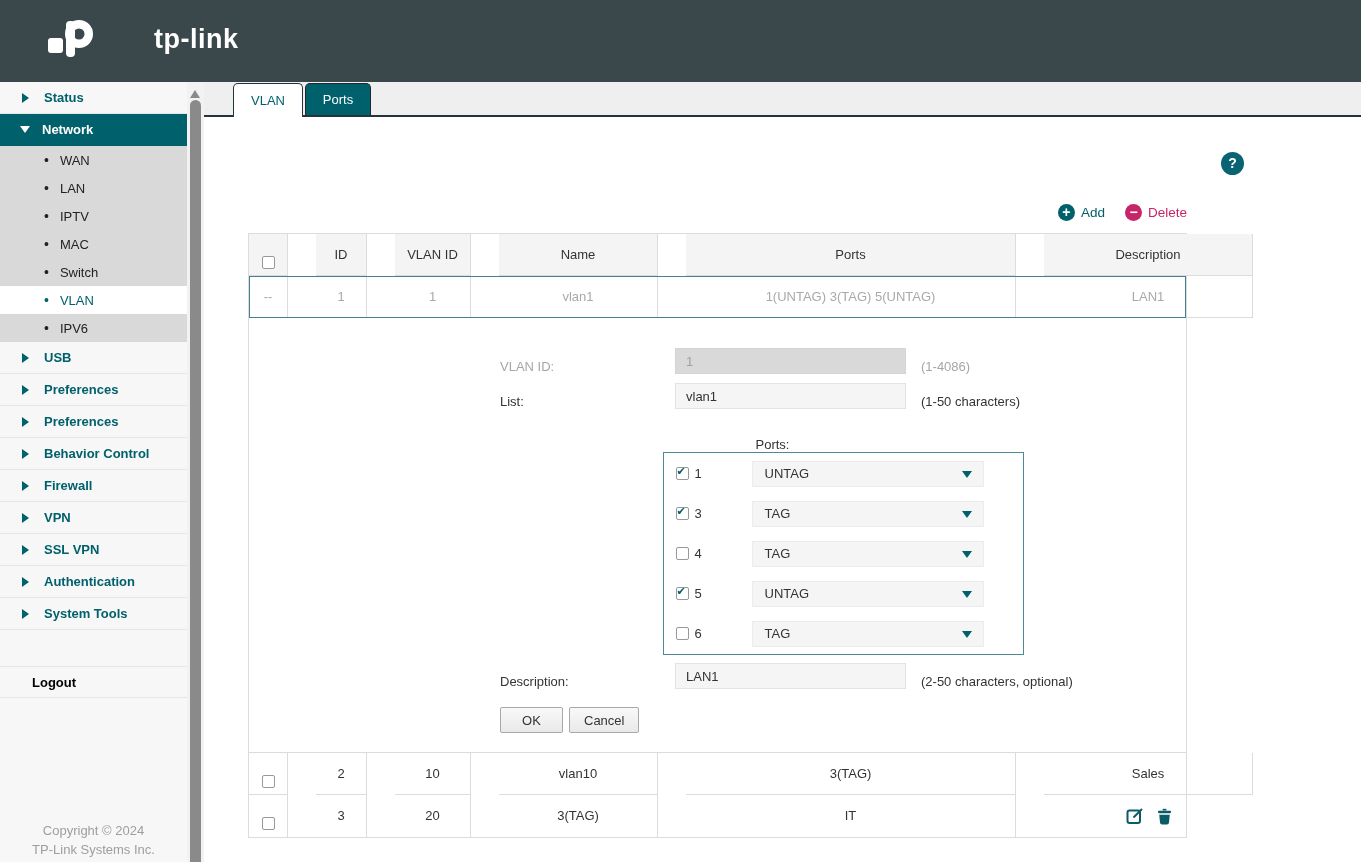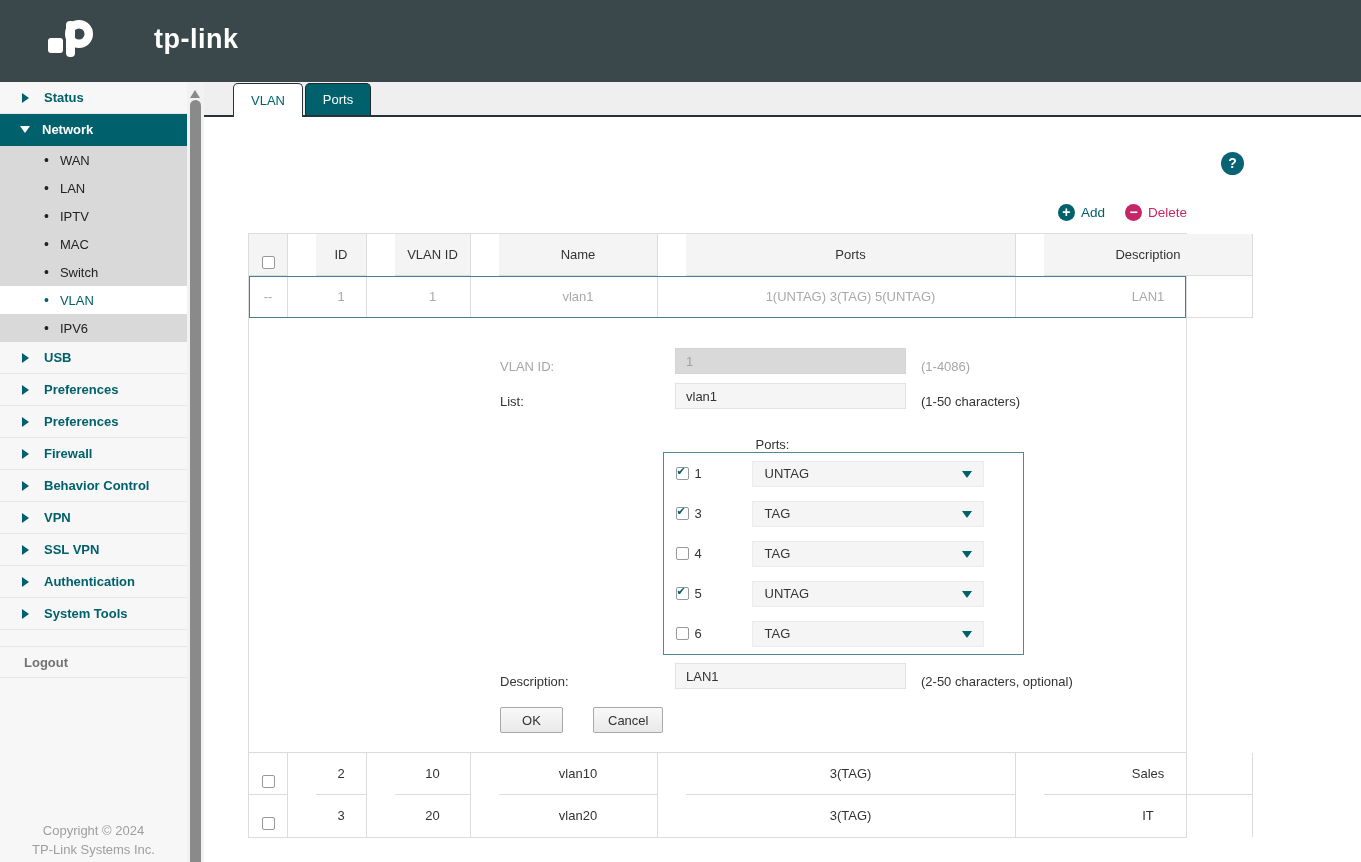--- a/index.html
+++ b/index.html
@@ -174,11 +174,11 @@
   </div>
   <div class="side-item">
     <span class="arr-right"></span>
+    <span>Behavior Control</span>
+  </div>
+  <div class="side-item">
+    <span class="arr-right"></span>
     <span>Firewall</span>
-  </div>
-  <div class="side-item">
-    <span class="arr-right"></span>
-    <span>Behavior Control</span>
   </div>
   <div class="side-item">
     <span class="arr-right"></span>

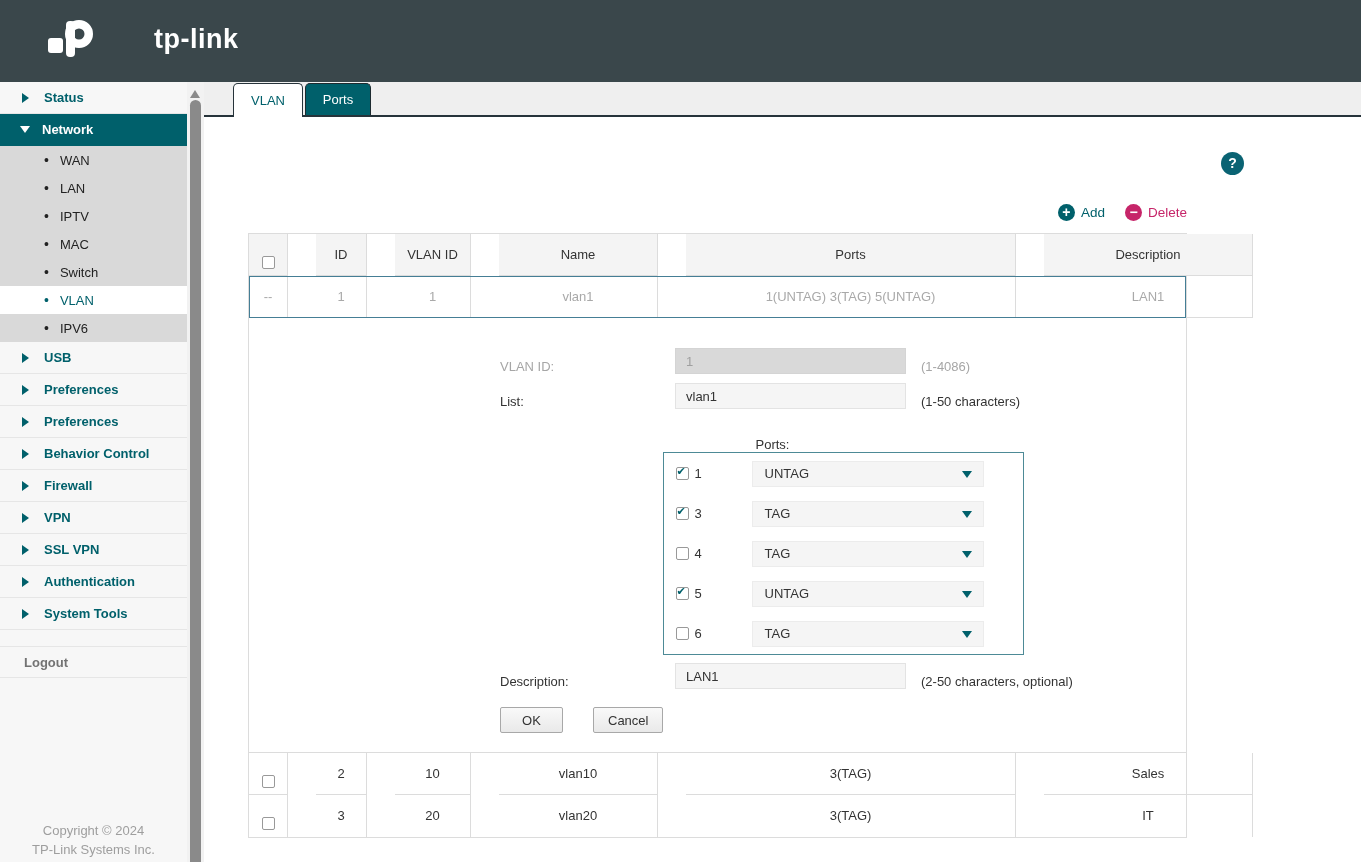--- a/index.html
+++ b/index.html
@@ -25,8 +25,8 @@
   .sub-item .bullet { margin-right:11px; font-size:14px; color:#222; }
   .sub-item.selected { background:#fff; color:#00606b; }
   .sub-item.selected .bullet { color:#00606b; }
-  .logout { margin-top:16px; height:32px; display:flex; align-items:center;
-    padding-left:24px; color:#737373; font-weight:bold; border-top:1px solid #e6e6e6;
+  .logout { margin-top:36px; height:32px; display:flex; align-items:center;
+    padding-left:32px; color:#000000; font-weight:bold; border-top:1px solid #e6e6e6;
     border-bottom:1px solid #e6e6e6; cursor:pointer; }
   .copyright { position:absolute; left:0; bottom:2px; width:187px; text-align:center;
     color:#9e9e9e; line-height:1.45; }

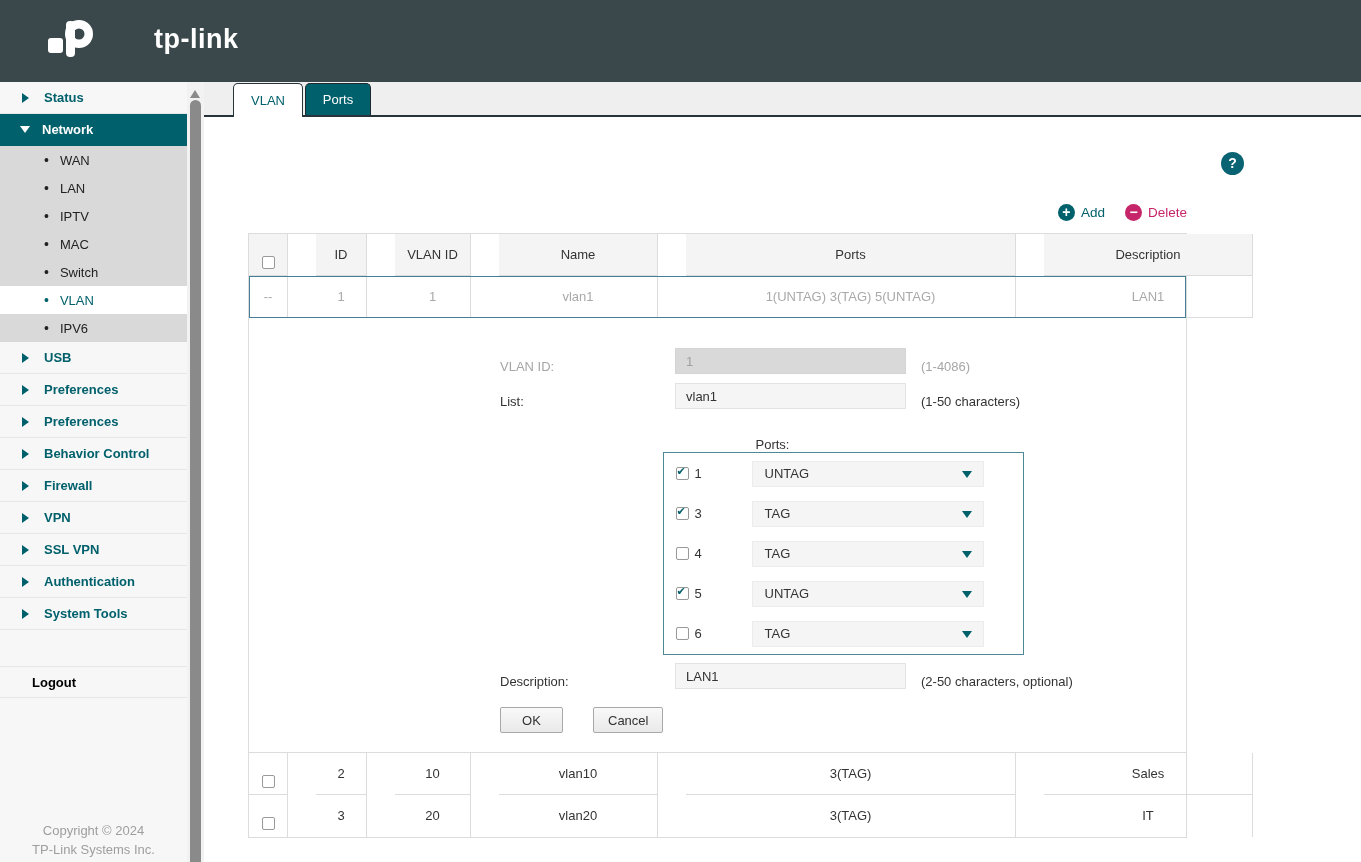--- a/index.html
+++ b/index.html
@@ -102,7 +102,7 @@
     border:1px solid #ececec; line-height:24px; padding-left:12px; color:#333; cursor:pointer; }
   .pselect .caret { position:absolute; right:11px; top:9px; width:0; height:0;
     border:5px solid transparent; border-top:7px solid #00606b; border-bottom:none; }
-  .btnrow { display:flex; margin-left:251px; margin-top:18px; gap:30px; }
+  .btnrow { display:flex; margin-left:251px; margin-top:18px; gap:6px; }
   .btn { min-width:63px; height:26px; background:linear-gradient(#f9f9f9,#e9e9e9);
     border:1px solid #a8a8a8; border-radius:2px; font-size:13px; color:#333;
     padding:0 14px; cursor:pointer; font-family:inherit; }

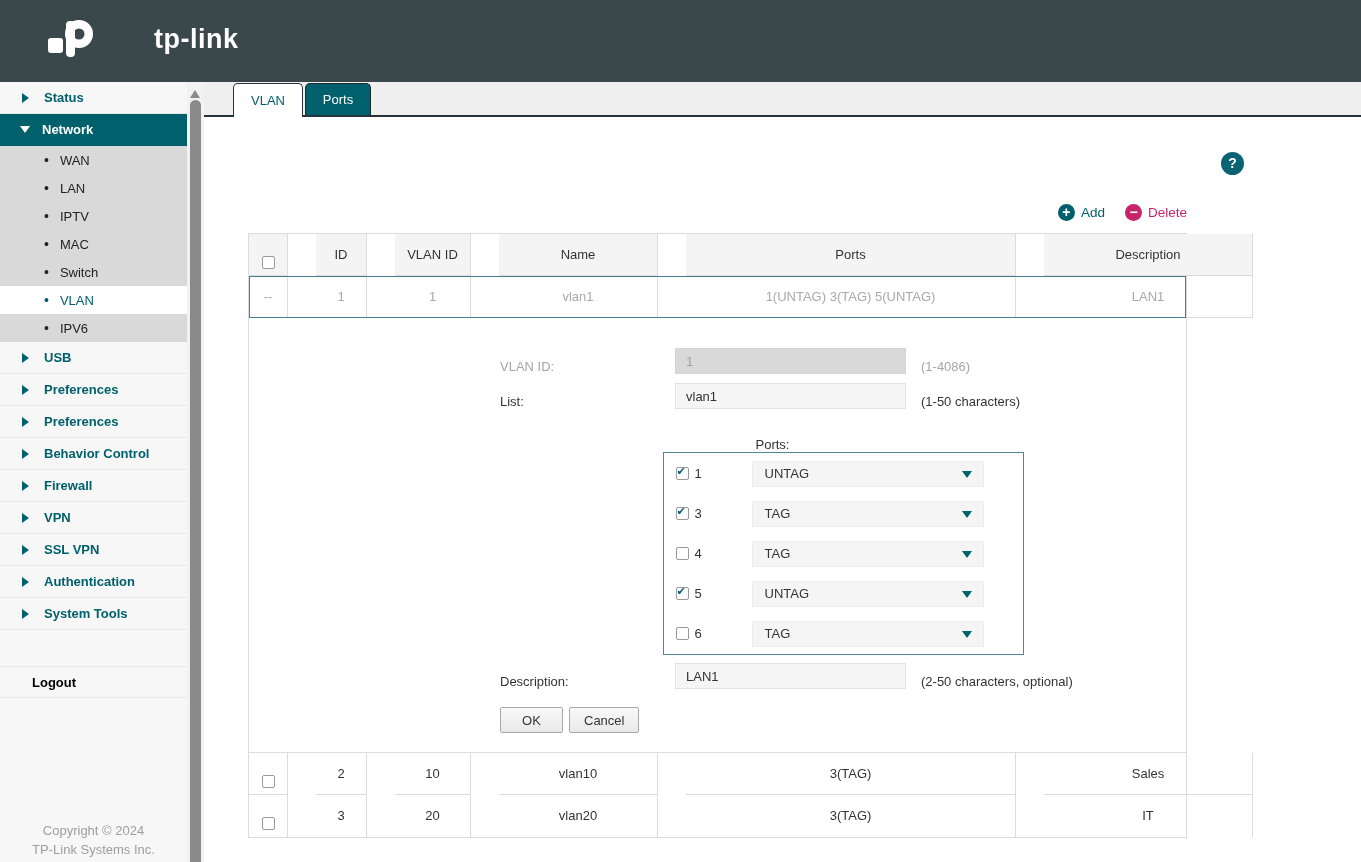--- a/index.html
+++ b/index.html
@@ -365,7 +365,6 @@
       </div>
       <div class="td" style="border-bottom:none">3</div>
       <div class="td" style="border-bottom:none">20</div>
-      <div class="td" style="border-bottom:none">vlan20</div>
       <div class="td" style="border-bottom:none">3(TAG)</div>
       <div class="td" style="border-bottom:none">IT</div>
       <div class="td td-op" style="border-bottom:none">

